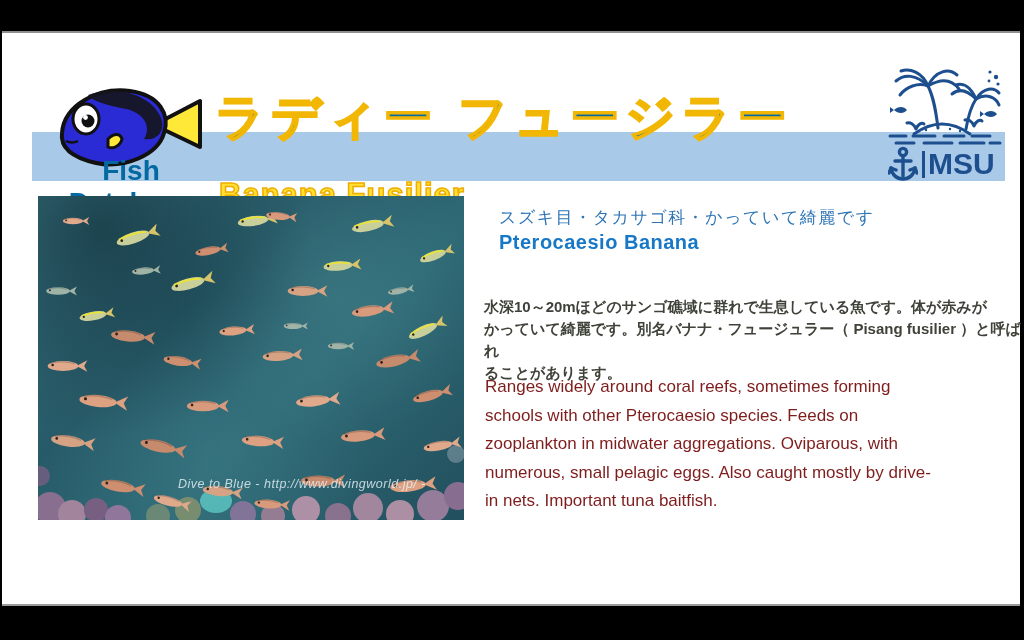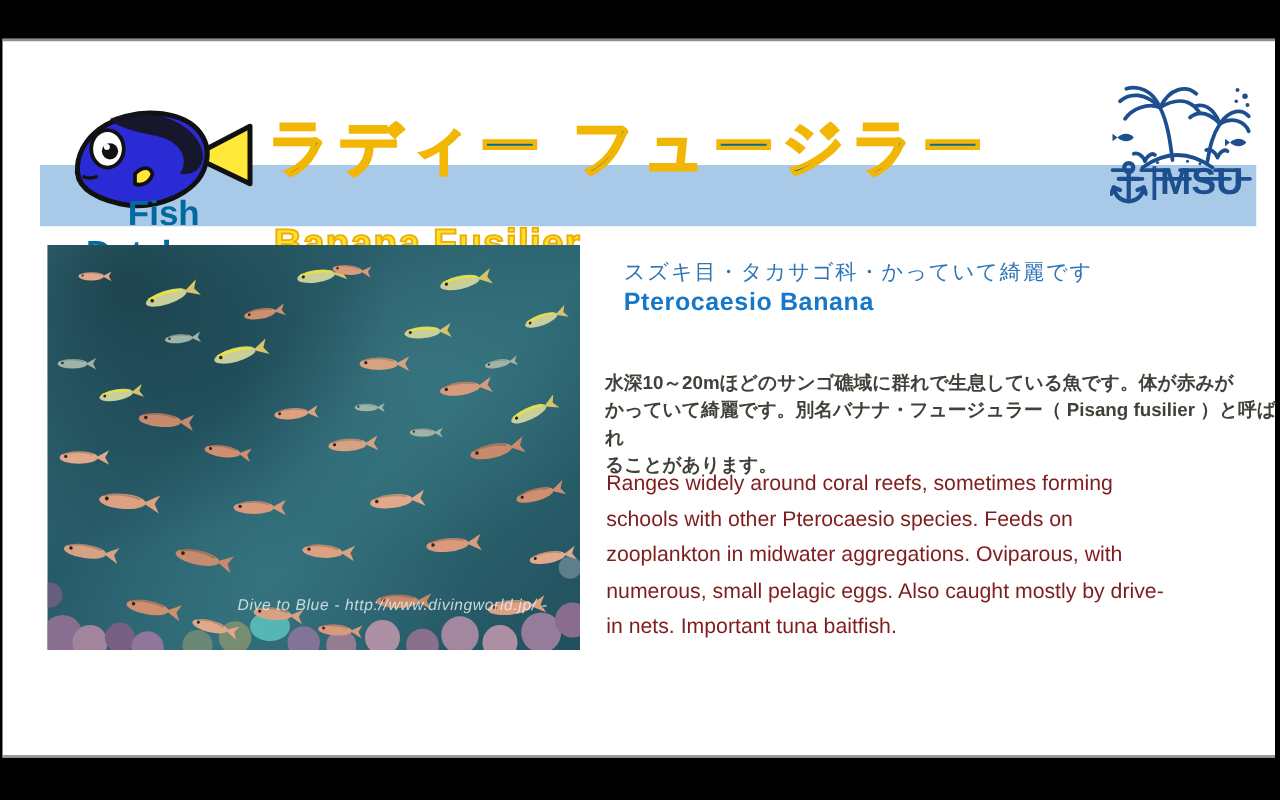--- a/index.html
+++ b/index.html
@@ -16,7 +16,7 @@
             font-size:28px;font-weight:bold;color:#0369a1;}
   .fish-logo{position:absolute;left:46px;top:48px;}
   .island-logo{position:absolute;left:884px;top:33px;}
-  .msu-row{position:absolute;left:886px;top:94px;height:38px;display:flex;align-items:center;}
+  .msu-row{position:absolute;left:886px;top:112px;height:38px;display:flex;align-items:center;}
   .msu-sep{width:3px;height:27px;background:#1d4f8f;margin:0 3px 0 4px;}
   .msu-text{font-size:30px;font-weight:bold;color:#1d4f8f;letter-spacing:0px;}
   .photo{position:absolute;left:36px;top:163px;width:426px;height:324px;overflow:hidden;

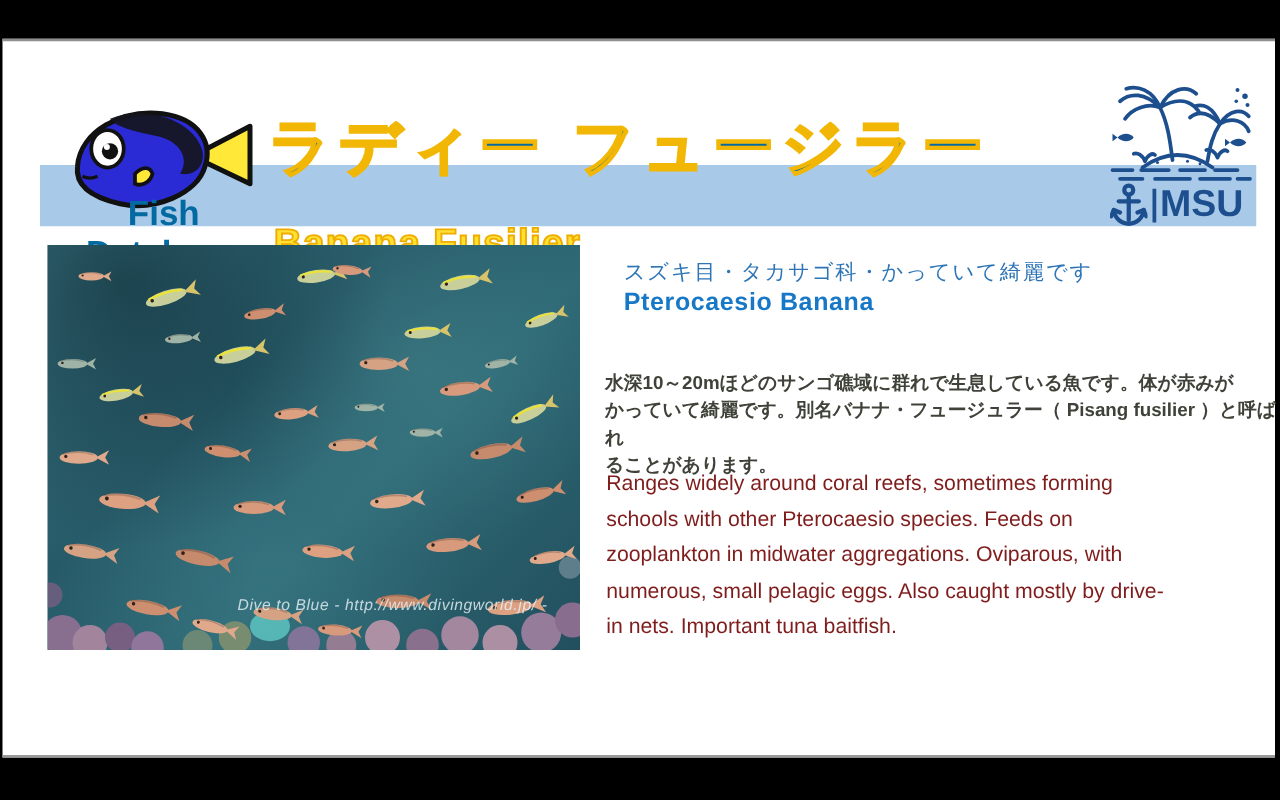--- a/index.html
+++ b/index.html
@@ -26,7 +26,7 @@
            radial-gradient(circle at 40% 80%, rgba(70,140,150,.30), rgba(0,0,0,0) 45%),
            linear-gradient(135deg,#3a7682 0%,#275a68 35%,#2e6975 60%,#224f5d 100%);}
   .photo svg{position:absolute;left:0;top:0;}
-  .watermark{position:absolute;left:152px;top:281px;font-size:12.5px;font-style:italic;
+  .watermark{position:absolute;left:140px;top:281px;font-size:12.5px;font-style:italic;
          color:rgba(228,240,245,.82);white-space:nowrap;letter-spacing:.5px;}
   .classification{position:absolute;left:497px;top:173px;font-size:17px;color:#2e75b6;
          letter-spacing:1.5px;white-space:nowrap;}

